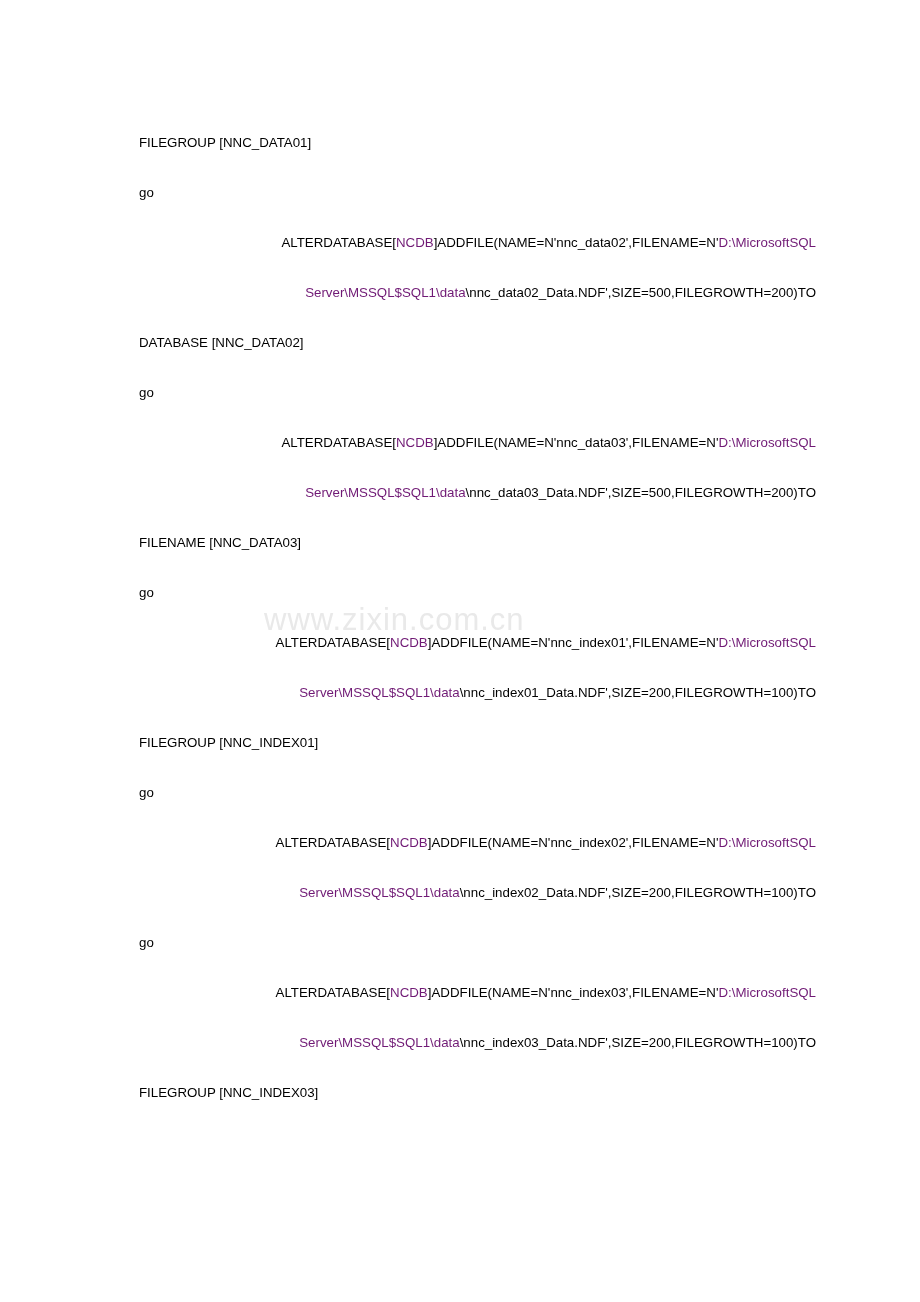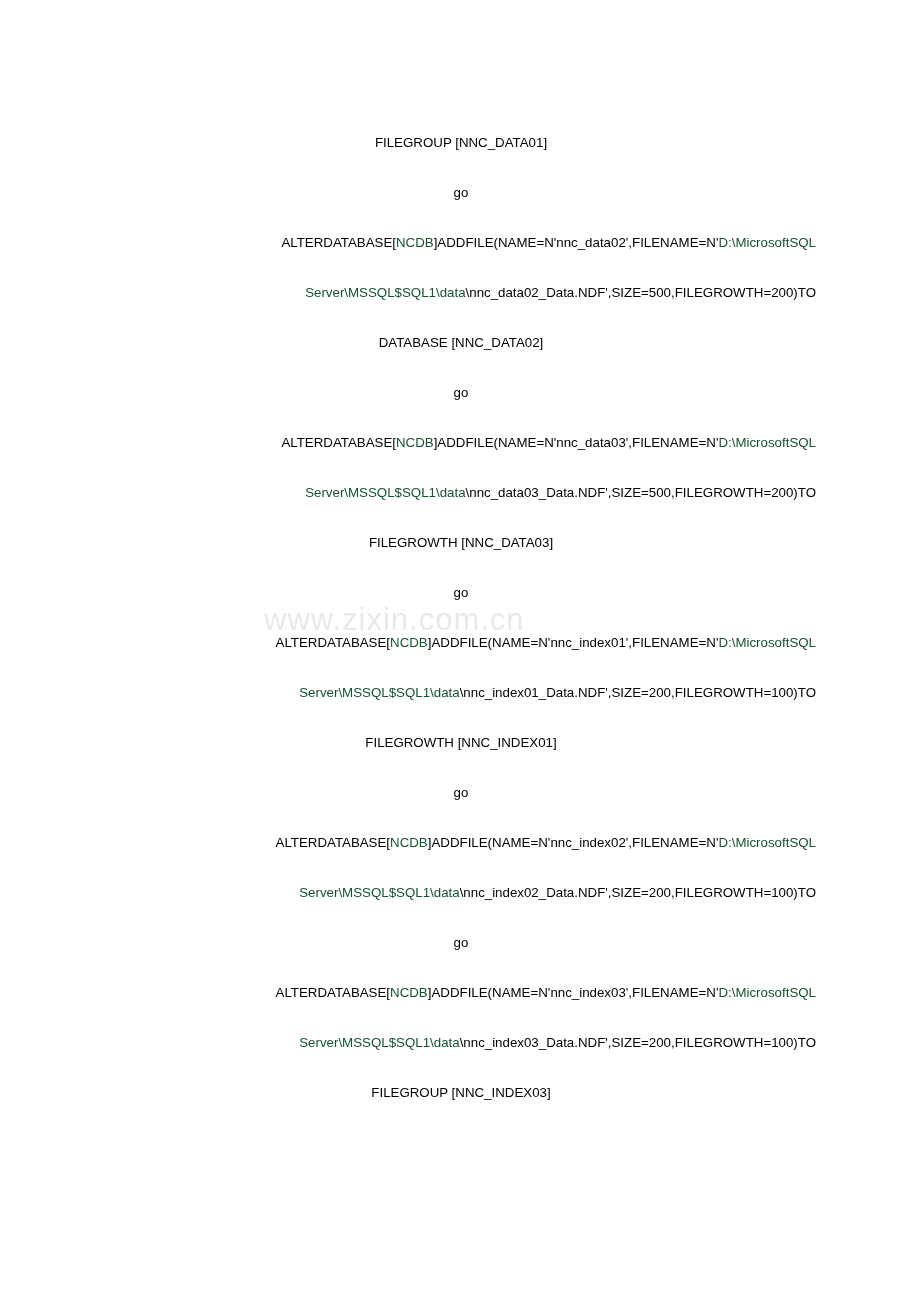--- a/index.html
+++ b/index.html
@@ -51,7 +51,7 @@
     overflow: visible;
   }
   .para.left {
-    text-align: center;
+    text-align: left;
   }
   
   .para.justify {

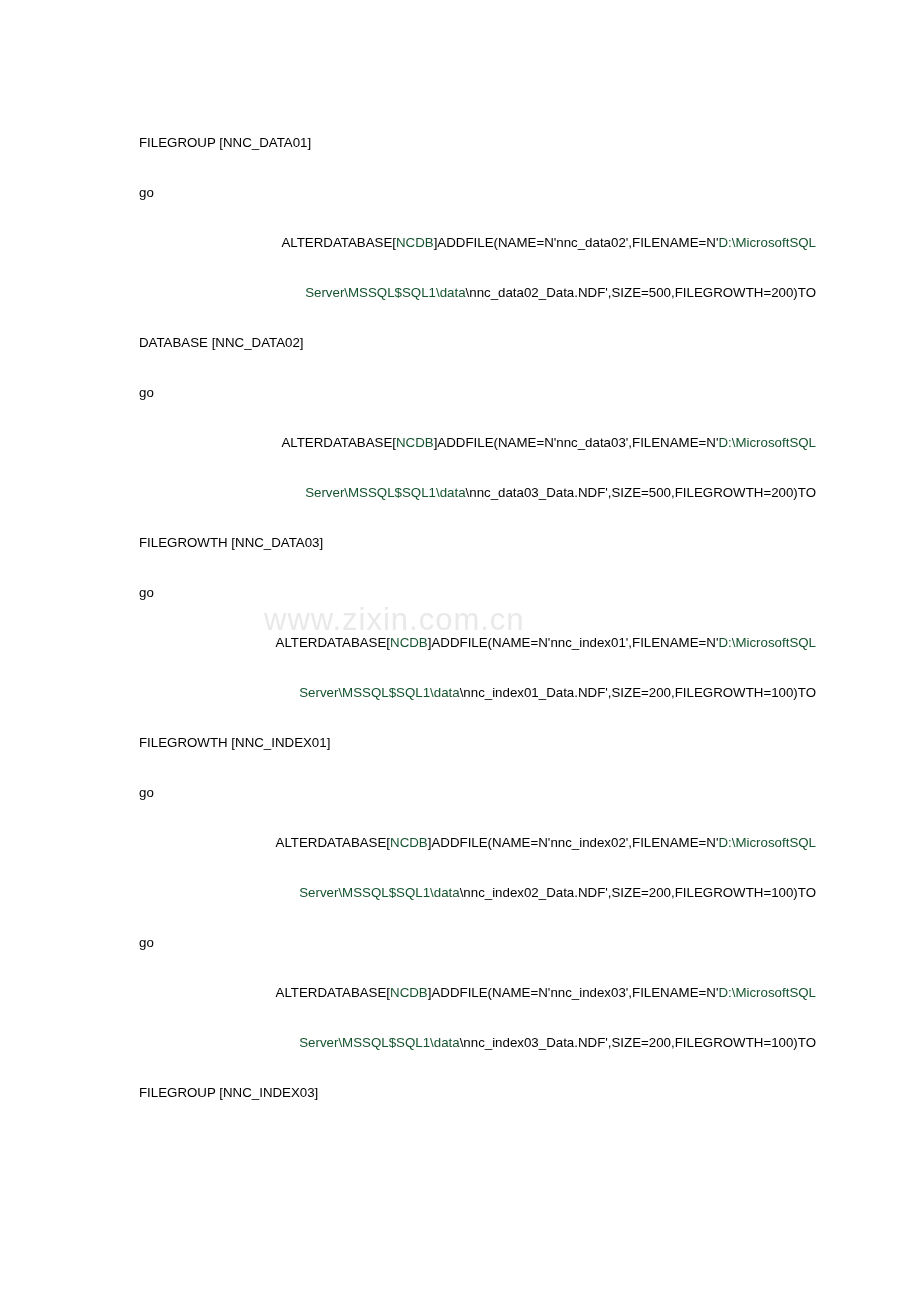--- a/index.html
+++ b/index.html
@@ -66,7 +66,7 @@
     white-space: pre;
   }
   .red {
-    color: #14532d;
+    color: #701a75;
   }
   .blk {
     color: #000000;

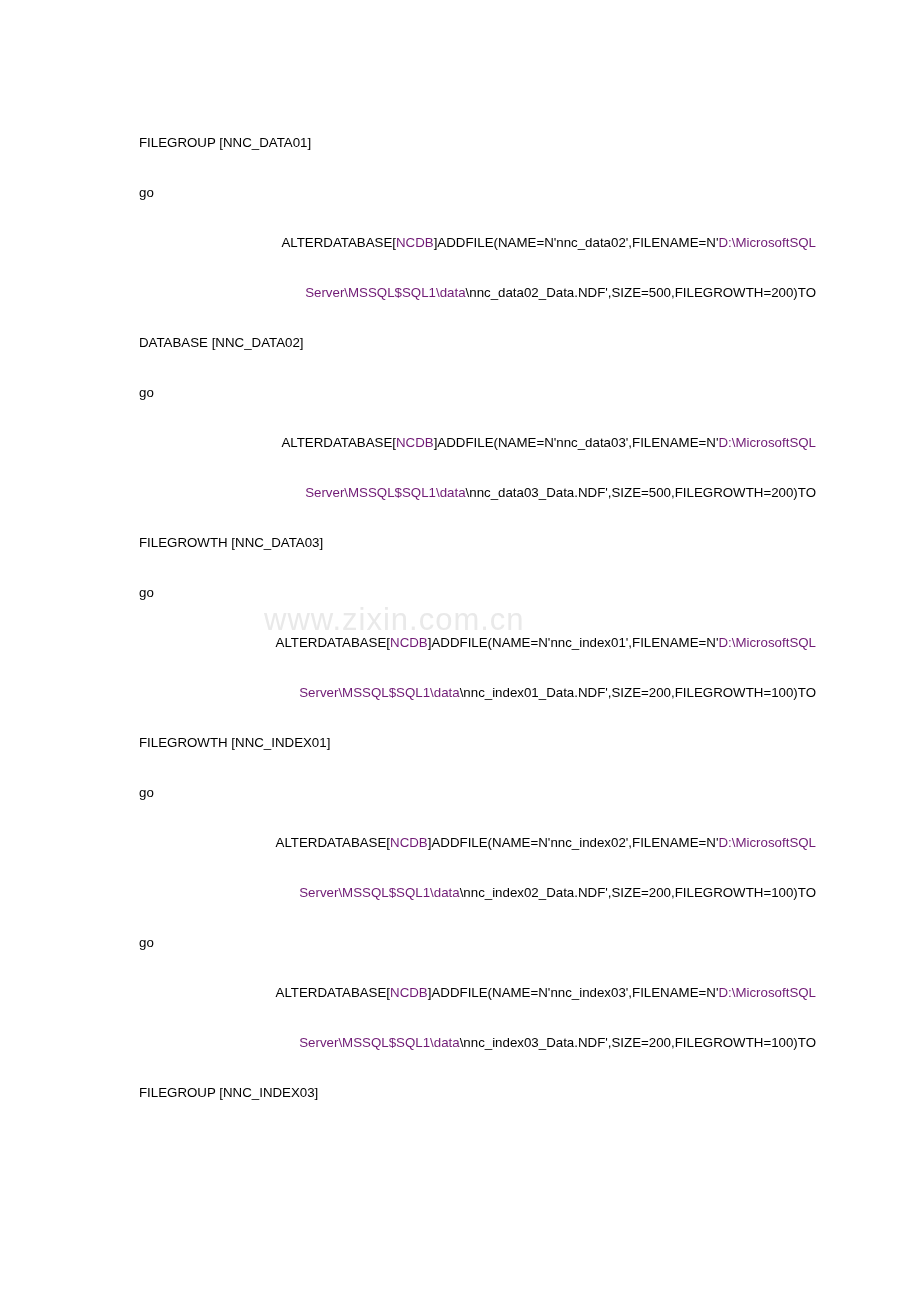--- a/index.html
+++ b/index.html
@@ -88,7 +88,7 @@
       <div class="para left">go</div>
       <div class="para justify"><span class="w blk">ALTER</span><span class="w blk">DATABASE</span><span class="w blk">[</span><span class="w red">NCDB</span><span class="w blk">]</span><span class="w blk">ADD</span><span class="w blk">FILE(NAME</span><span class="w blk">=</span><span class="w blk">N'nnc_data03',</span><span class="w blk">FILENAME</span><span class="w blk">=</span><span class="w blk">N'</span><span class="w red">D:\Microsoft</span><span class="w red">SQL</span></div>
       <div class="para justify"><span class="w red">Server\MSSQL$SQL1\data</span><span class="w blk">\nnc_data03_Data.NDF'</span><span class="w blk">,</span><span class="w blk">SIZE</span><span class="w blk">=</span><span class="w blk">500,</span><span class="w blk">FILEGROWTH</span><span class="w blk">=</span><span class="w blk">200)</span><span class="w blk">TO</span></div>
-      <div class="para left">FILEGROWTH [NNC_DATA03]</div>
+      <div class="para left">FILENAME [NNC_DATA03]</div>
       <div class="para left">go</div>
       <div class="para justify"><span class="w blk">ALTER</span><span class="w blk">DATABASE</span><span class="w blk">[</span><span class="w red">NCDB</span><span class="w blk">]</span><span class="w blk">ADD</span><span class="w blk">FILE(NAME</span><span class="w blk">=</span><span class="w blk">N'nnc_index01',</span><span class="w blk">FILENAME</span><span class="w blk">=</span><span class="w blk">N'</span><span class="w red">D:\Microsoft</span><span class="w red">SQL</span></div>
       <div class="para justify"><span class="w red">Server\MSSQL$SQL1\data</span><span class="w blk">\nnc_index01_Data.NDF'</span><span class="w blk">,</span><span class="w blk">SIZE</span><span class="w blk">=</span><span class="w blk">200,</span><span class="w blk">FILEGROWTH</span><span class="w blk">=</span><span class="w blk">100)</span><span class="w blk">TO</span></div>

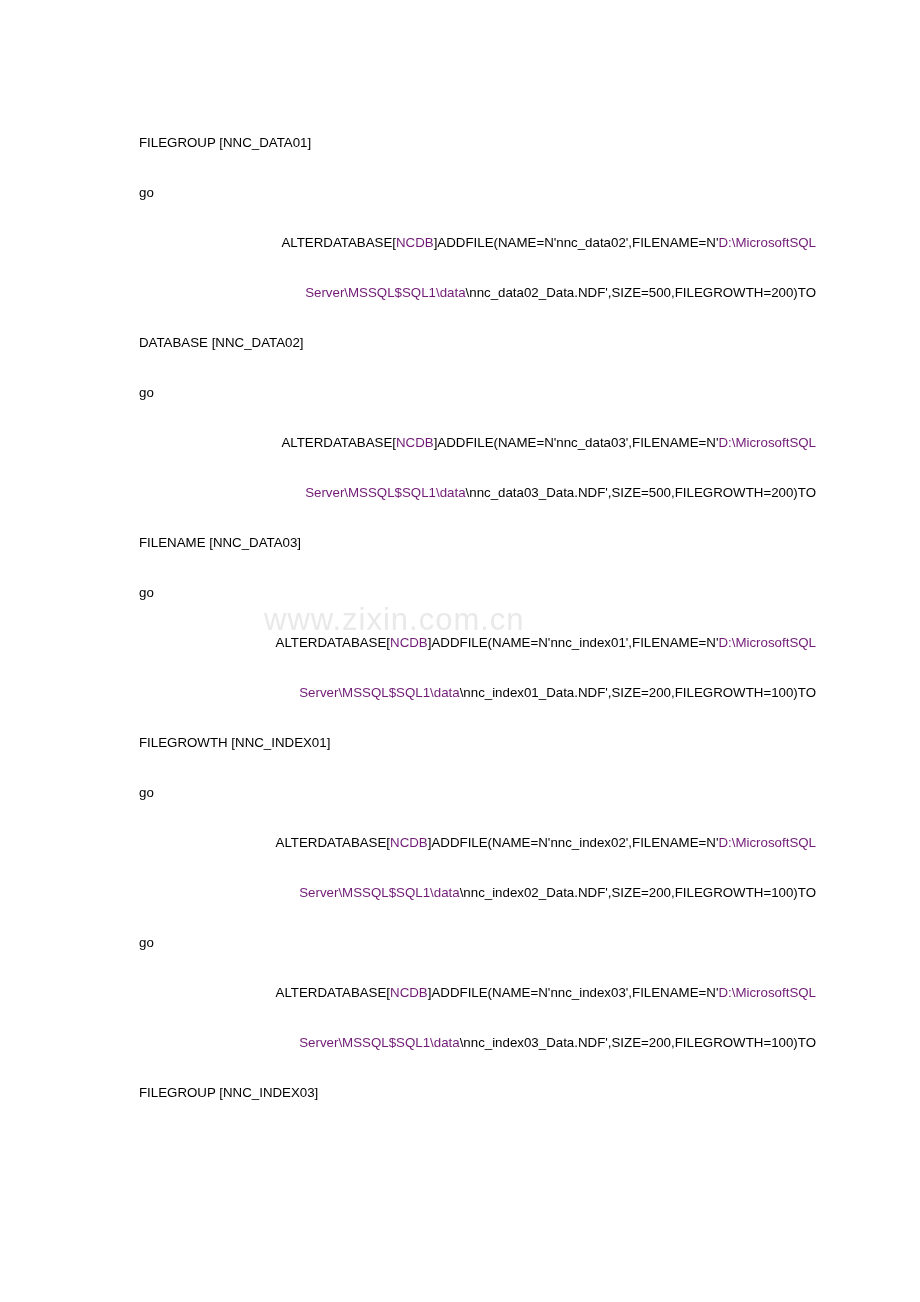--- a/index.html
+++ b/index.html
@@ -92,7 +92,7 @@
       <div class="para left">go</div>
       <div class="para justify"><span class="w blk">ALTER</span><span class="w blk">DATABASE</span><span class="w blk">[</span><span class="w red">NCDB</span><span class="w blk">]</span><span class="w blk">ADD</span><span class="w blk">FILE(NAME</span><span class="w blk">=</span><span class="w blk">N'nnc_index01',</span><span class="w blk">FILENAME</span><span class="w blk">=</span><span class="w blk">N'</span><span class="w red">D:\Microsoft</span><span class="w red">SQL</span></div>
       <div class="para justify"><span class="w red">Server\MSSQL$SQL1\data</span><span class="w blk">\nnc_index01_Data.NDF'</span><span class="w blk">,</span><span class="w blk">SIZE</span><span class="w blk">=</span><span class="w blk">200,</span><span class="w blk">FILEGROWTH</span><span class="w blk">=</span><span class="w blk">100)</span><span class="w blk">TO</span></div>
-      <div class="para left">FILEGROWTH [NNC_INDEX01]</div>
+      <div class="para left">FILEGROUP [NNC_INDEX01]</div>
       <div class="para left">go</div>
       <div class="para justify"><span class="w blk">ALTER</span><span class="w blk">DATABASE</span><span class="w blk">[</span><span class="w red">NCDB</span><span class="w blk">]</span><span class="w blk">ADD</span><span class="w blk">FILE(NAME</span><span class="w blk">=</span><span class="w blk">N'nnc_index02',</span><span class="w blk">FILENAME</span><span class="w blk">=</span><span class="w blk">N'</span><span class="w red">D:\Microsoft</span><span class="w red">SQL</span></div>
       <div class="para justify"><span class="w red">Server\MSSQL$SQL1\data</span><span class="w blk">\nnc_index02_Data.NDF'</span><span class="w blk">,</span><span class="w blk">SIZE</span><span class="w blk">=</span><span class="w blk">200,</span><span class="w blk">FILEGROWTH</span><span class="w blk">=</span><span class="w blk">100)</span><span class="w blk">TO</span></div>

